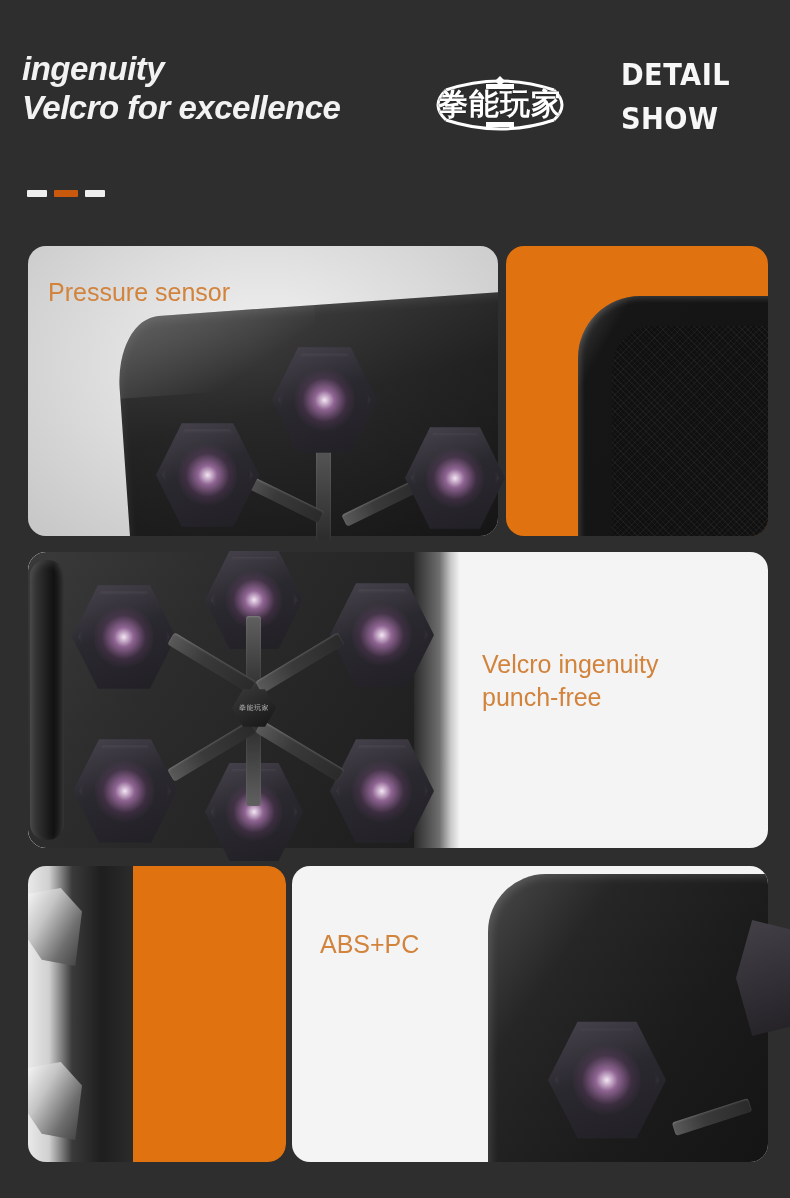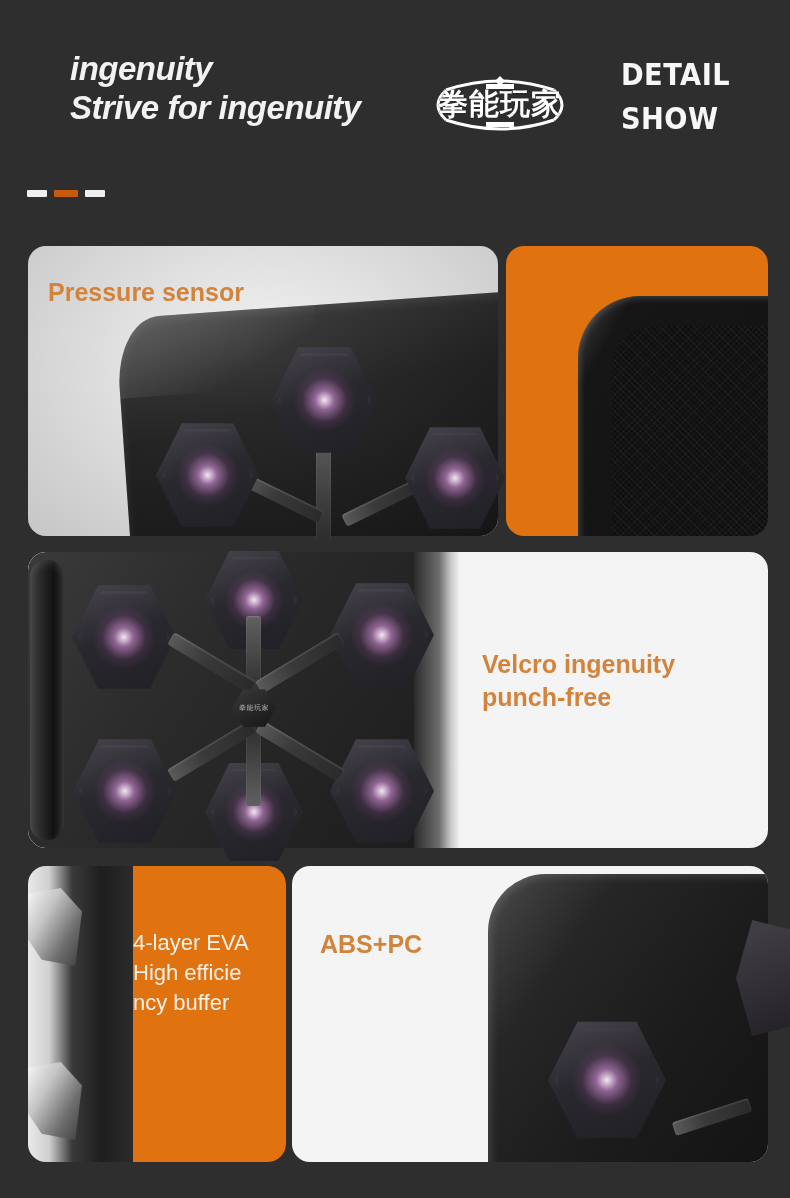--- a/index.html
+++ b/index.html
@@ -33,7 +33,6 @@
     left: 22px;
     top: 50px;
     width: 460px;
-    margin-left: 48px;
   }
 
   .headline-line {

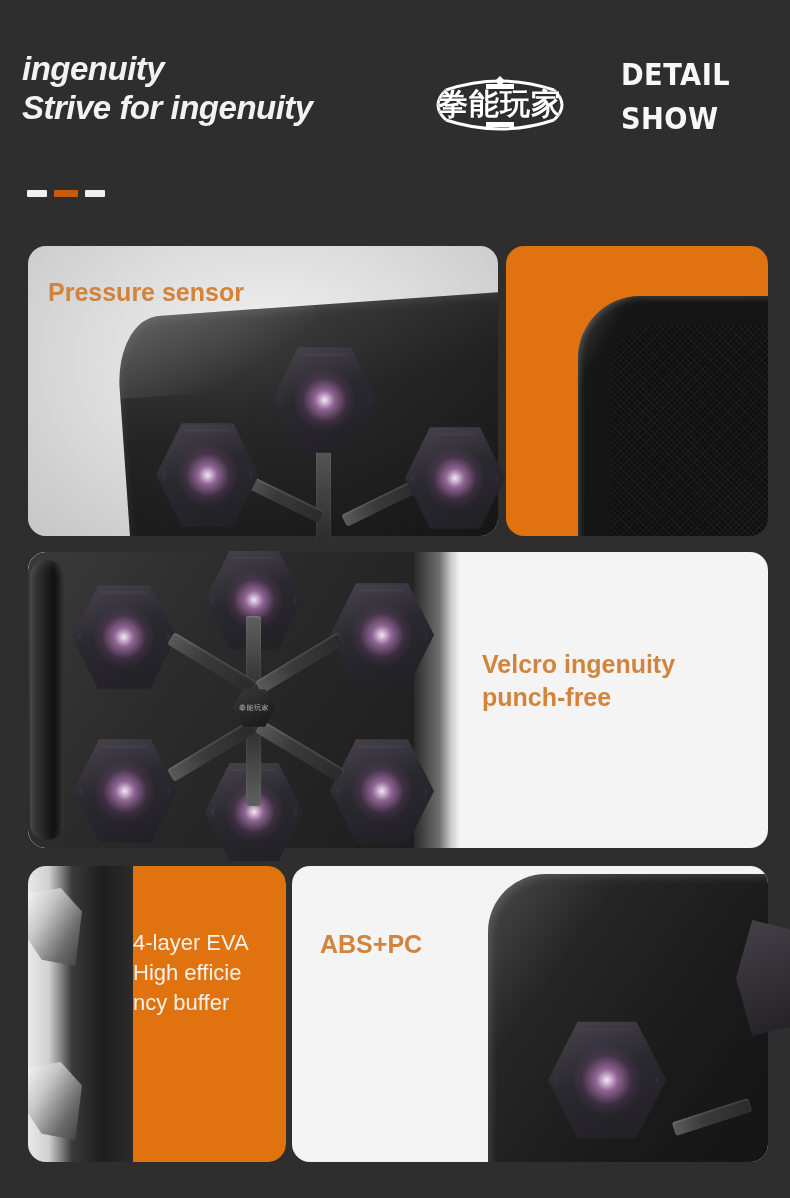--- a/index.html
+++ b/index.html
@@ -400,7 +400,7 @@
 
     <div class="headline-block">
       <div class="headline-line headline-line-1">ingenuity</div>
-      <div class="headline-line headline-line-2">Strive for ingenuity</div>
+      <div class="headline-line headline-line-2">Velcro for excellence</div>
     </div>
 
     <div class="brand-logo">

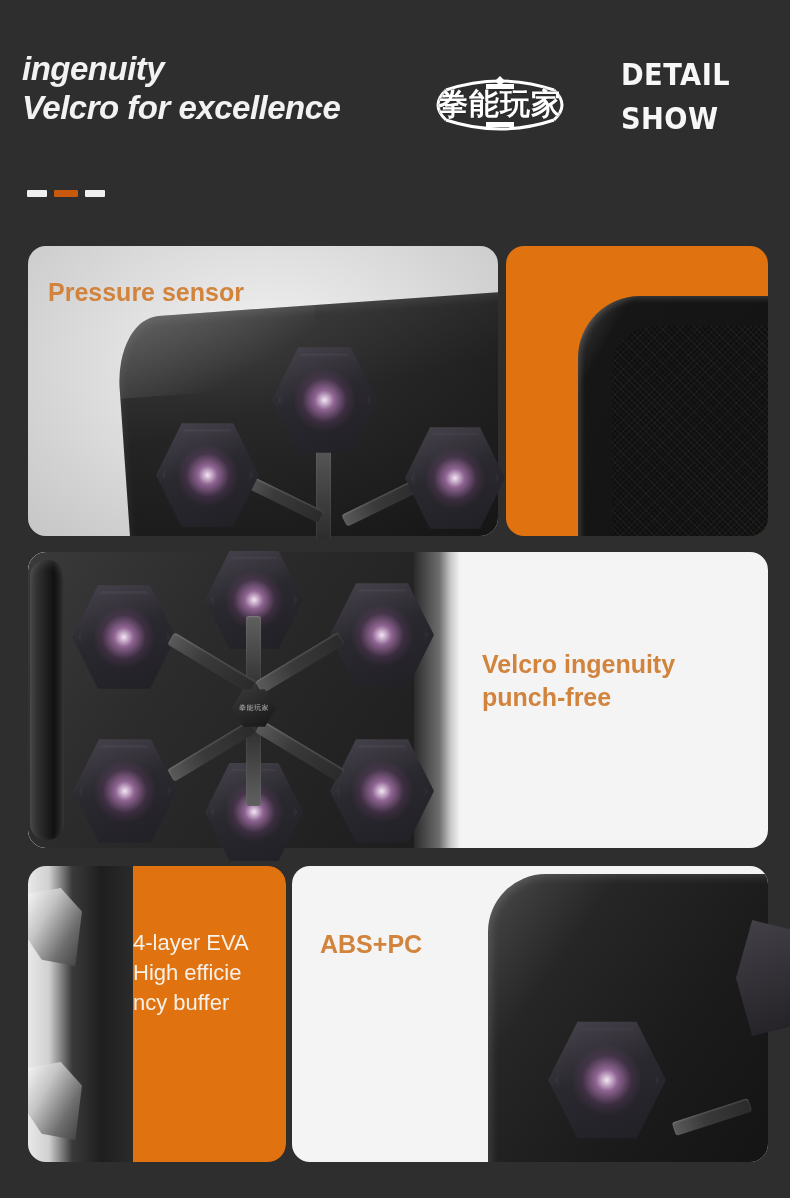--- a/index.html
+++ b/index.html
@@ -154,7 +154,7 @@
     color: #d2833c;
     font-size: 25px;
     line-height: 33px;
-    font-weight: bold;
+    font-weight: normal;
     white-space: pre-line;
   }
 

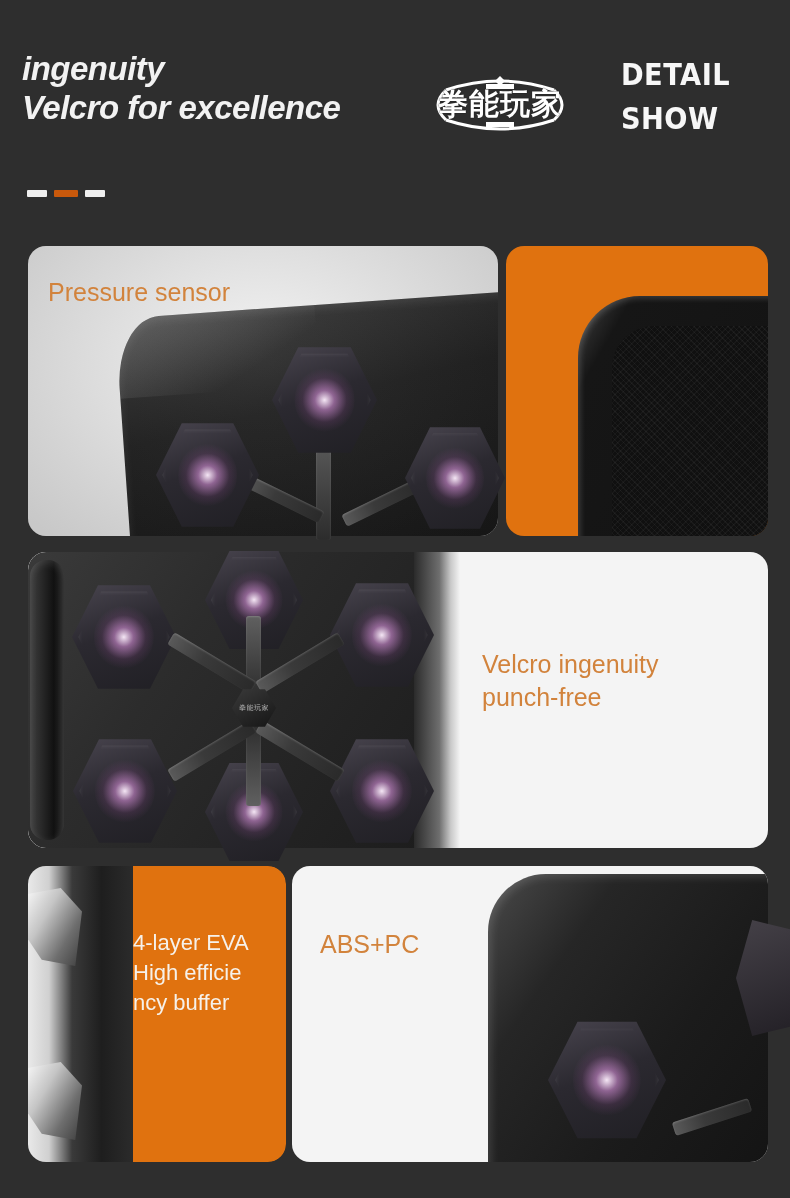--- a/index.html
+++ b/index.html
@@ -513,9 +513,6 @@
       <div class="r3-orange-panel"></div>
     </div>
 
-    <div class="caption caption-on-orange cap-r3a">4-layer EVA
-High efficie
-ncy buffer</div>
 
     <div class="card card-light r3-right">
       <div class="r3-pad"></div>

